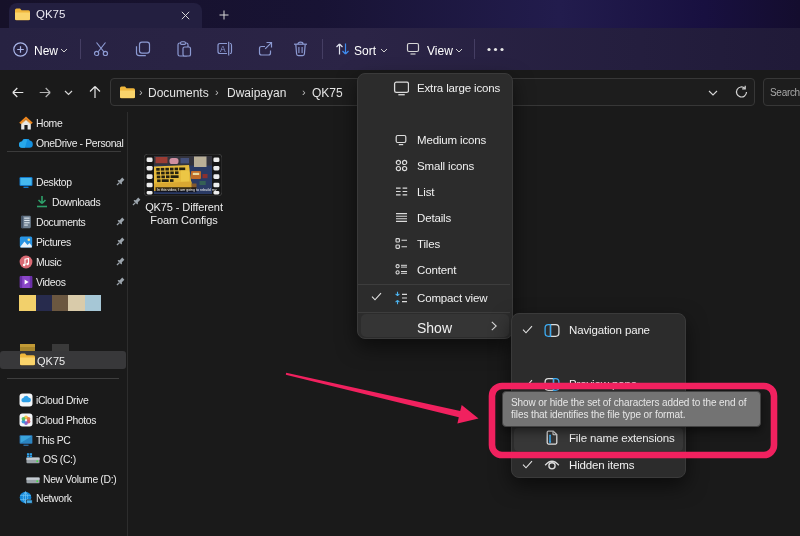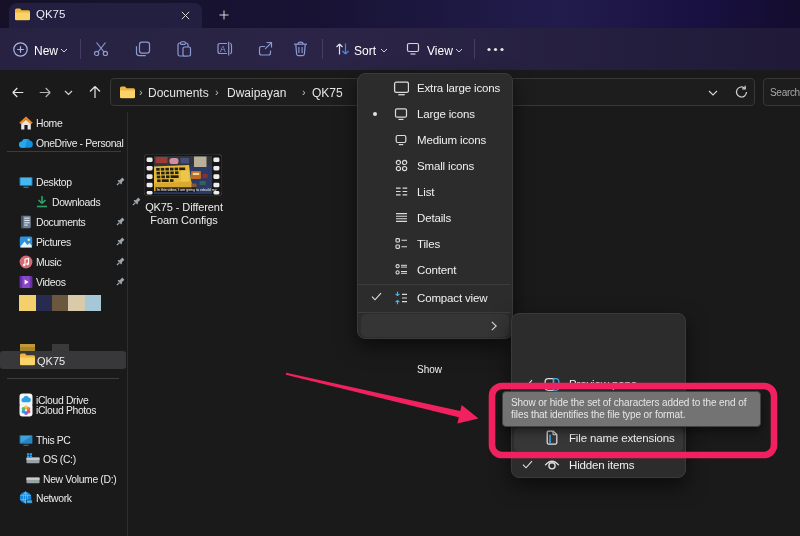--- a/index.html
+++ b/index.html
@@ -421,14 +421,6 @@
     <div class="mtext">Extra large icons</div>
   </div>
 
-  <div class="mrow" style="left:358px;top:101px;">
-    <circle class="abs" style="left:15px;top:11px;width:4px;height:4px;border-radius:50%;background:#e2e2e2;"></circle>
-    <svg class="micon" viewBox="0 0 14 14" style="width:14px;height:14px;top:6px;left:36px;">
-      <rect x="1.5" y="1.8" width="11" height="8.4" rx="1.5" fill="none" stroke="#dcdcdc" stroke-width="1.2"></rect>
-      <path d="M4.5 12.4 h5" stroke="#dcdcdc" stroke-width="1.2"></path>
-    </svg>
-    <div class="mtext">Large icons</div>
-  </div>
 
   <div class="mrow" style="left:358px;top:127px;">
     <svg class="micon" viewBox="0 0 12 12" style="width:12px;height:12px;top:7px;left:37px;">

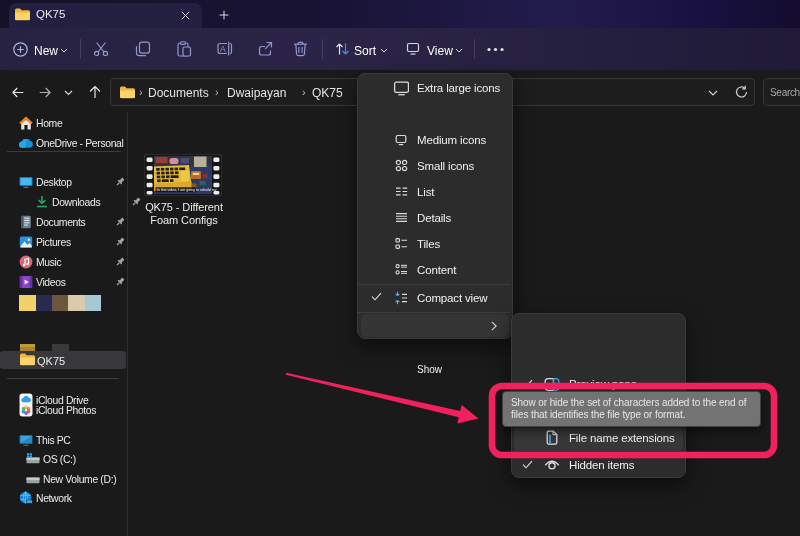--- a/index.html
+++ b/index.html
@@ -490,7 +490,7 @@
   <div class="msep" style="left:358px;top:312px;"></div>
 
   <div class="abs" style="left:361px;top:314px;width:148px;height:23px;background:#353535;border-radius:5px;"></div>
-  <div class="abs" style="left:417px;top:319.5px;font-size:10px;color:#f0f0f0;margin-top:44px;">Show</div>
+  <div class="abs" style="left:417px;top:319.5px;font-size:14px;color:#f0f0f0;">Show</div>
   <svg class="abs" style="left:491px;top:321px" width="6" height="10" viewBox="0 0 6 10">
     <path d="M0.8 0.8 L5.2 5 L0.8 9.2" fill="none" stroke="#d8d8d8" stroke-width="1.1"></path>
   </svg>

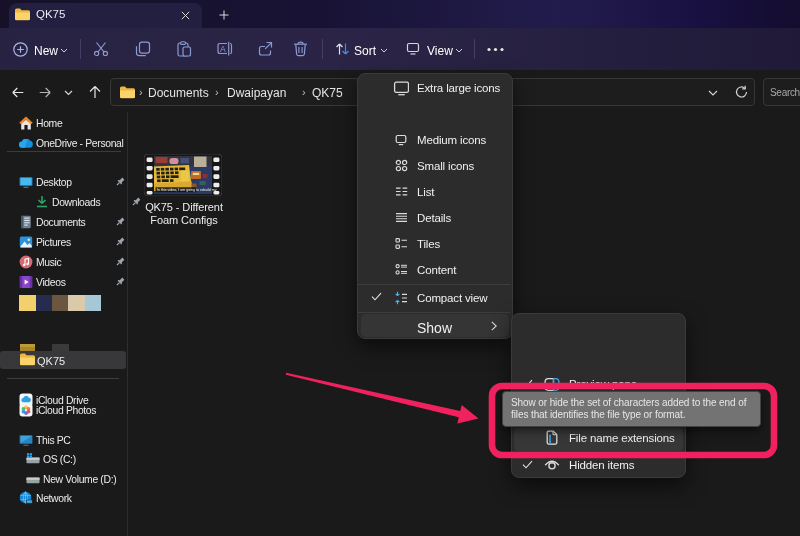--- a/index.html
+++ b/index.html
@@ -497,6 +497,16 @@
 
   <div class="abs submenu"></div>
 
+  <div class="smrow" style="left:511px;top:317px;">
+    <svg class="abs" style="left:11px;top:8px" width="11" height="9" viewBox="0 0 11 9">
+      <path d="M1 4.6 L4 7.8 L10 1.2" fill="none" stroke="#e2e2e2" stroke-width="1.1"></path>
+    </svg>
+    <svg class="smicon" viewBox="0 0 16 13">
+      <path d="M6.5 0.7 h5.2 q3.2 0 3.2 3.2 v5.2 q0 3.2-3.2 3.2 H6.5 z" fill="none" stroke="#dcdcdc" stroke-width="1.3"></path>
+      <path d="M6.5 0.7 H4.3 q-3.2 0-3.2 3.2 v5.2 q0 3.2 3.2 3.2 h2.2 z" fill="none" stroke="#3daaf0" stroke-width="1.3"></path>
+    </svg>
+    <div class="smtext">Navigation pane</div>
+  </div>
 
 
   <div class="smrow" style="left:511px;top:371px;">

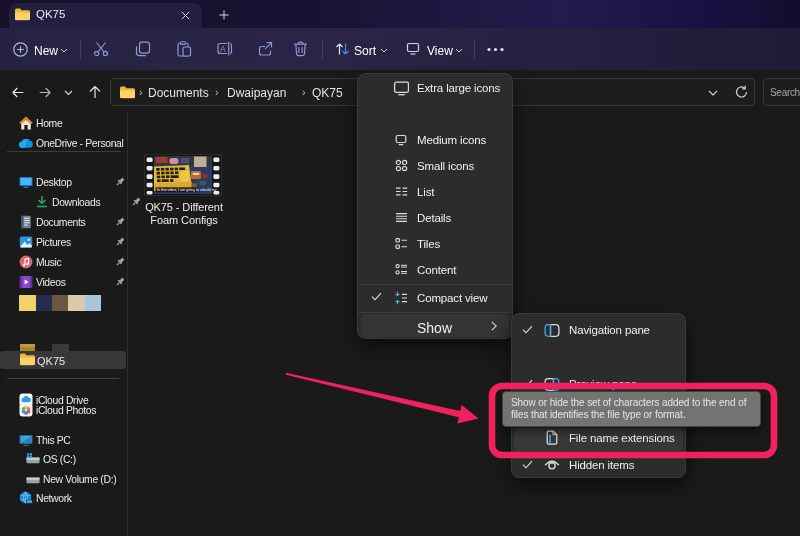--- a/index.html
+++ b/index.html
@@ -299,7 +299,7 @@
     <div class="stext">iCloud Drive</div>
   </div>
 
-  <div class="srow" style="top:400px;padding-left:32px;">
+  <div class="srow" style="top:410px;padding-left:32px;">
     <svg class="sicon" viewBox="0 0 14 14">
       <rect x="0.5" y="0.5" width="13" height="13" rx="3" fill="#f4f6f8"></rect>
       <circle cx="7" cy="4.3" r="1.9" fill="#f6c13a" opacity="0.9"></circle>

